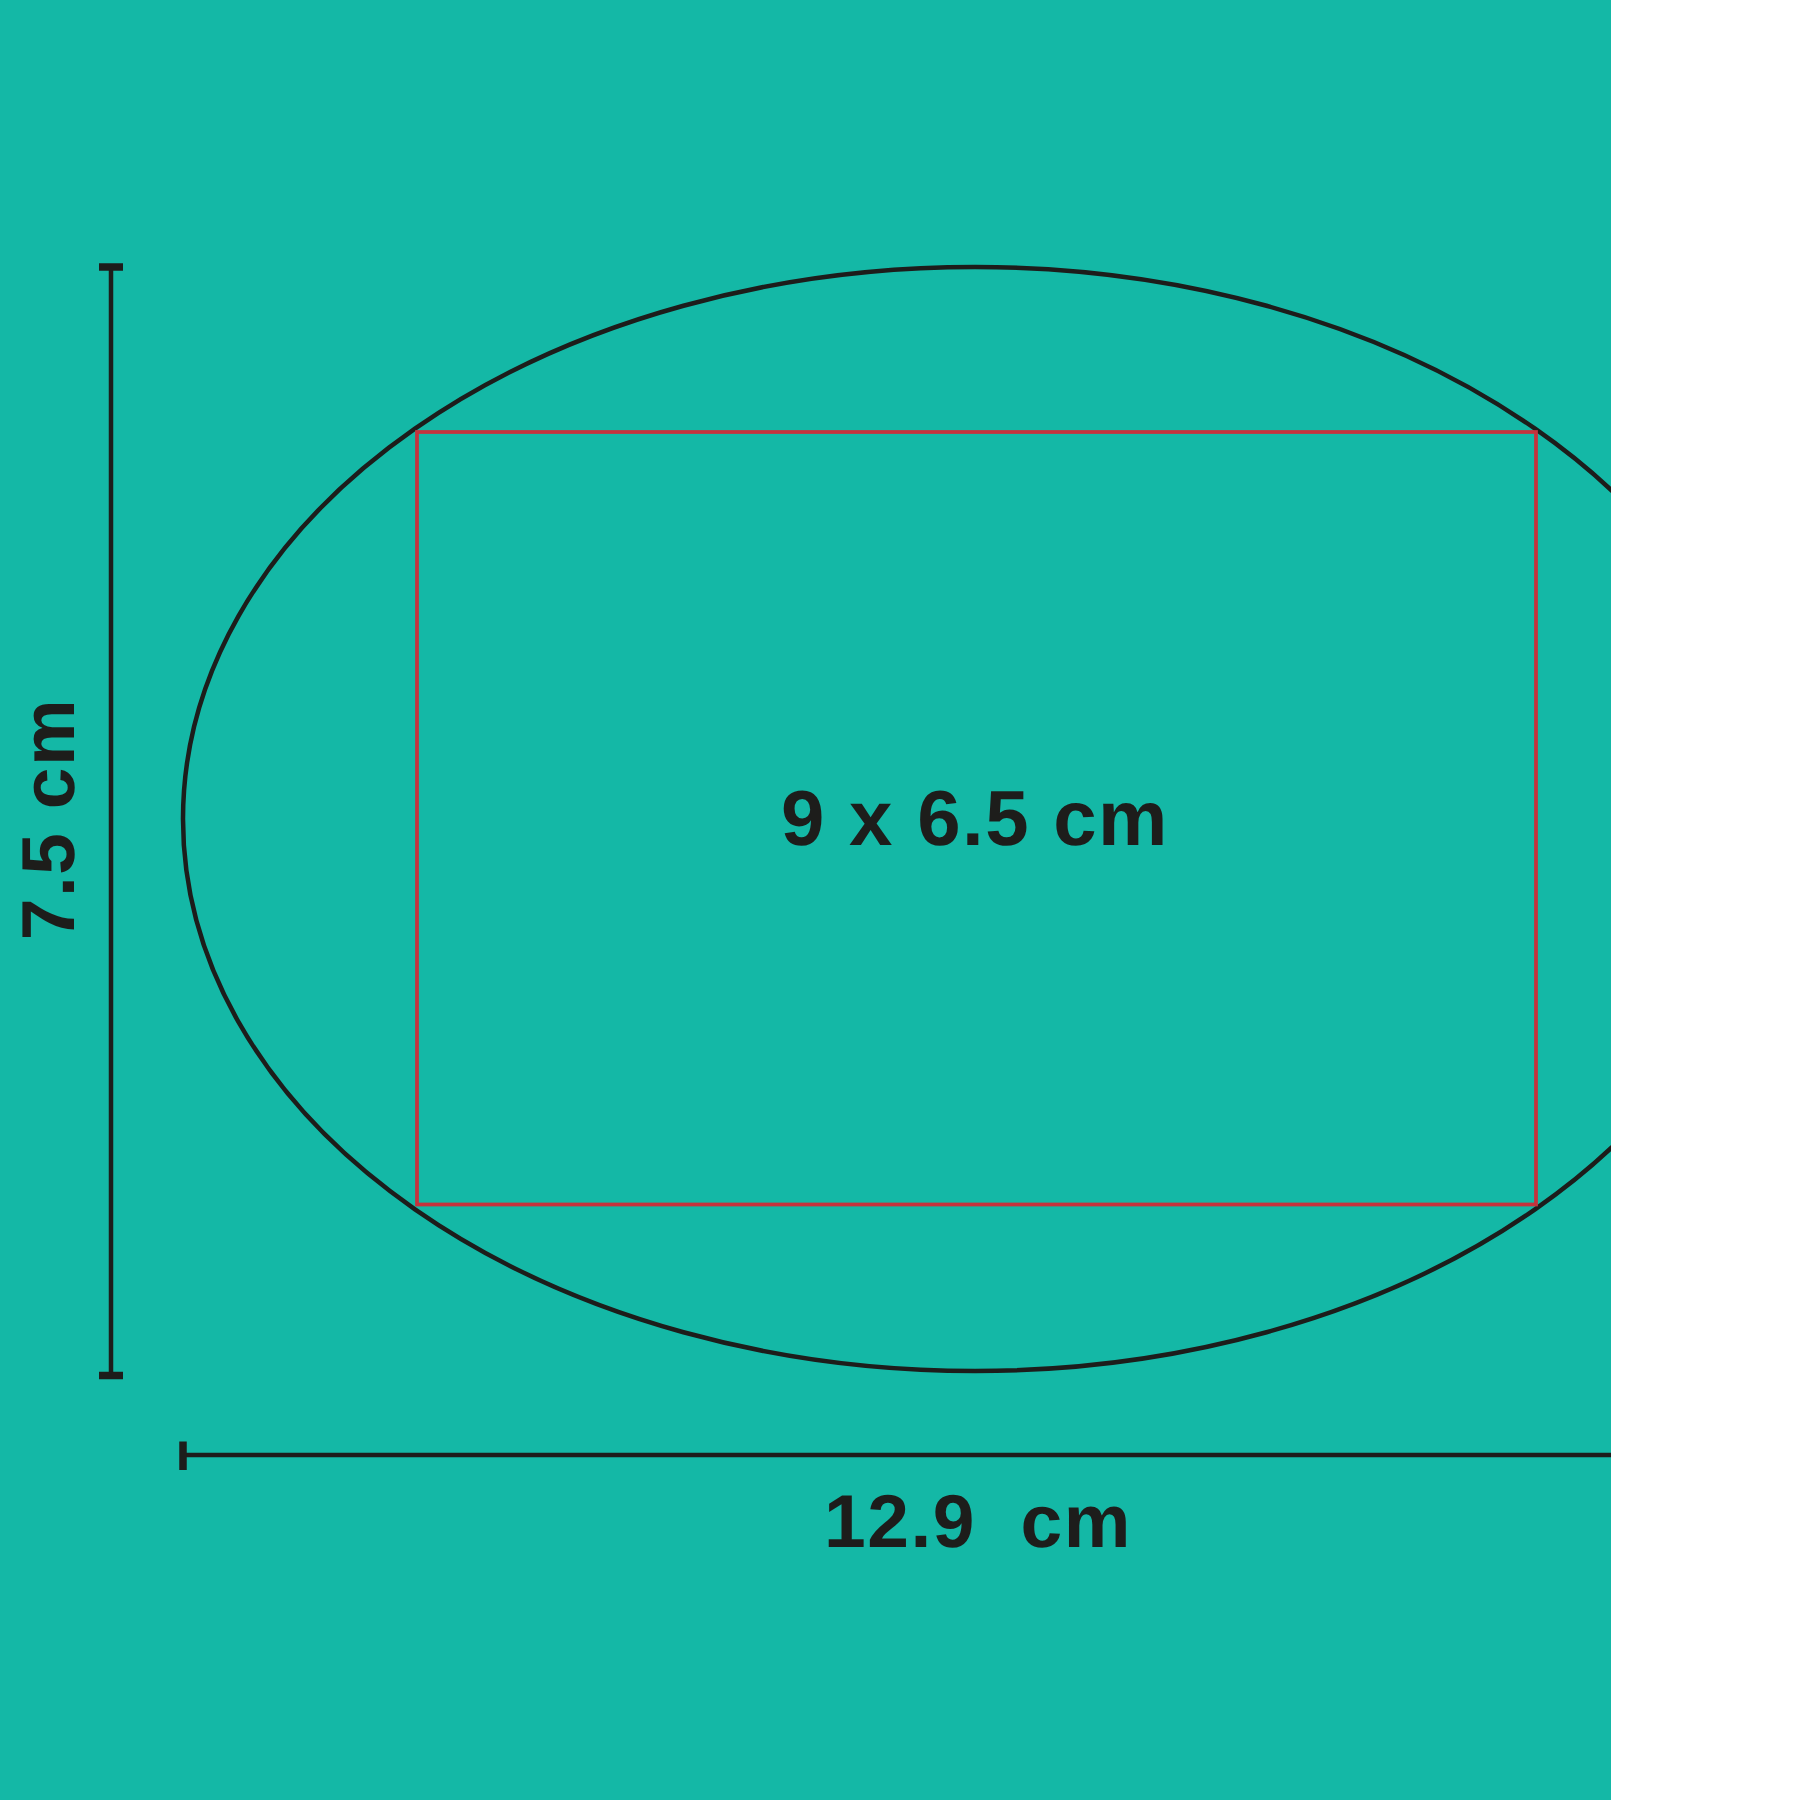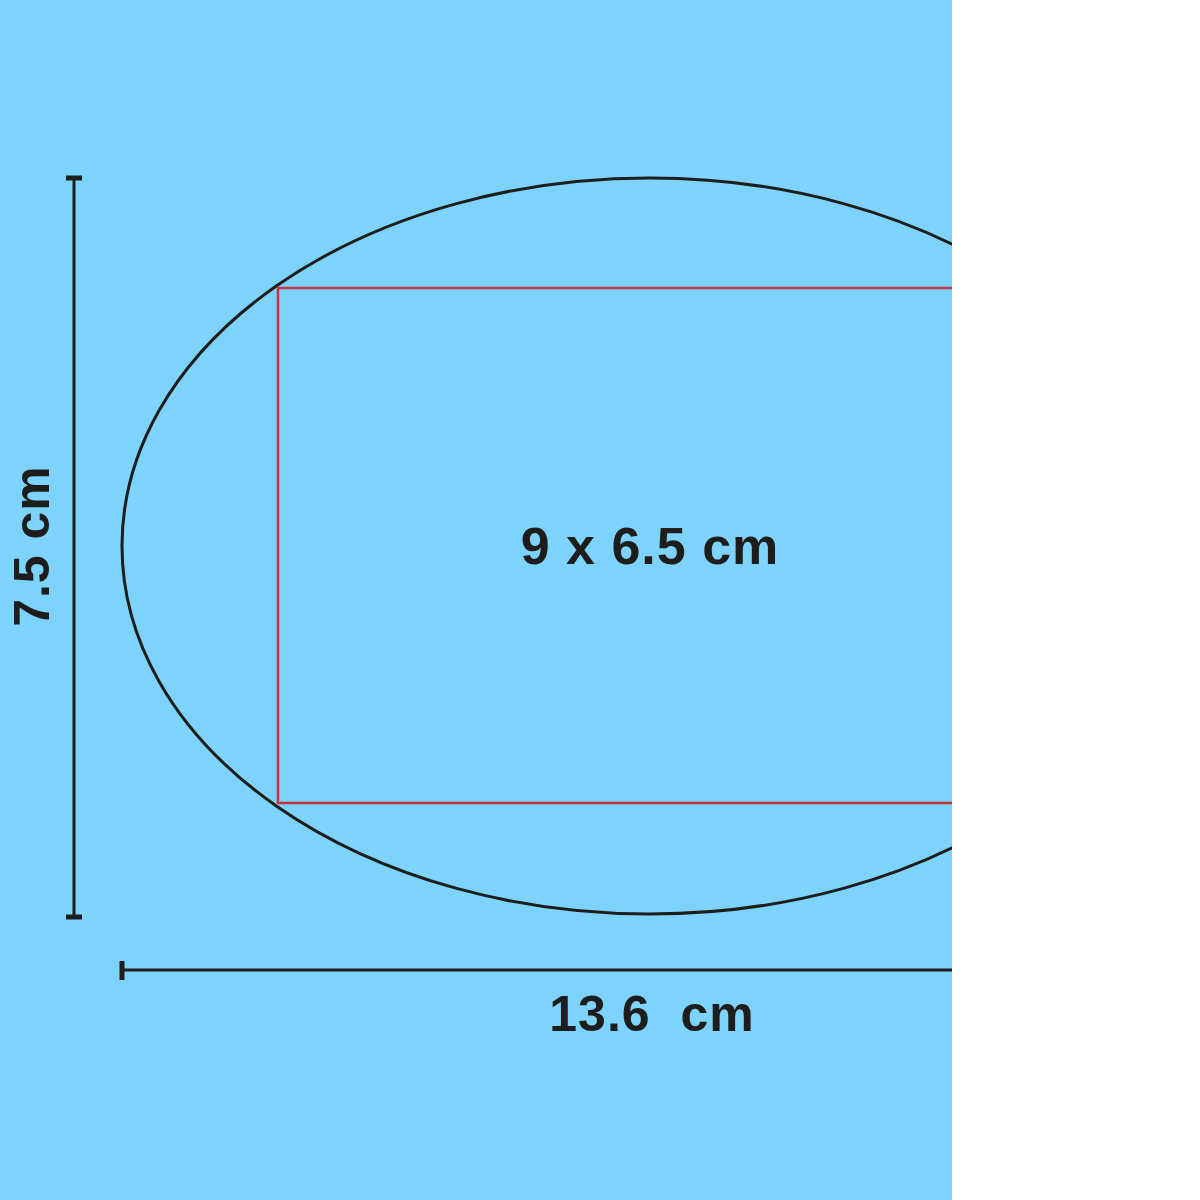--- a/index.html
+++ b/index.html
@@ -8,9 +8,9 @@
   }
   .canvas {
     position: relative;
-    width: 952px;
+    width: 1074px;
     height: 1200px;
-    background: #7dd3fc;
+    background: #14b8a6;
     overflow: hidden;
     font-family: "Liberation Sans", sans-serif;
   }

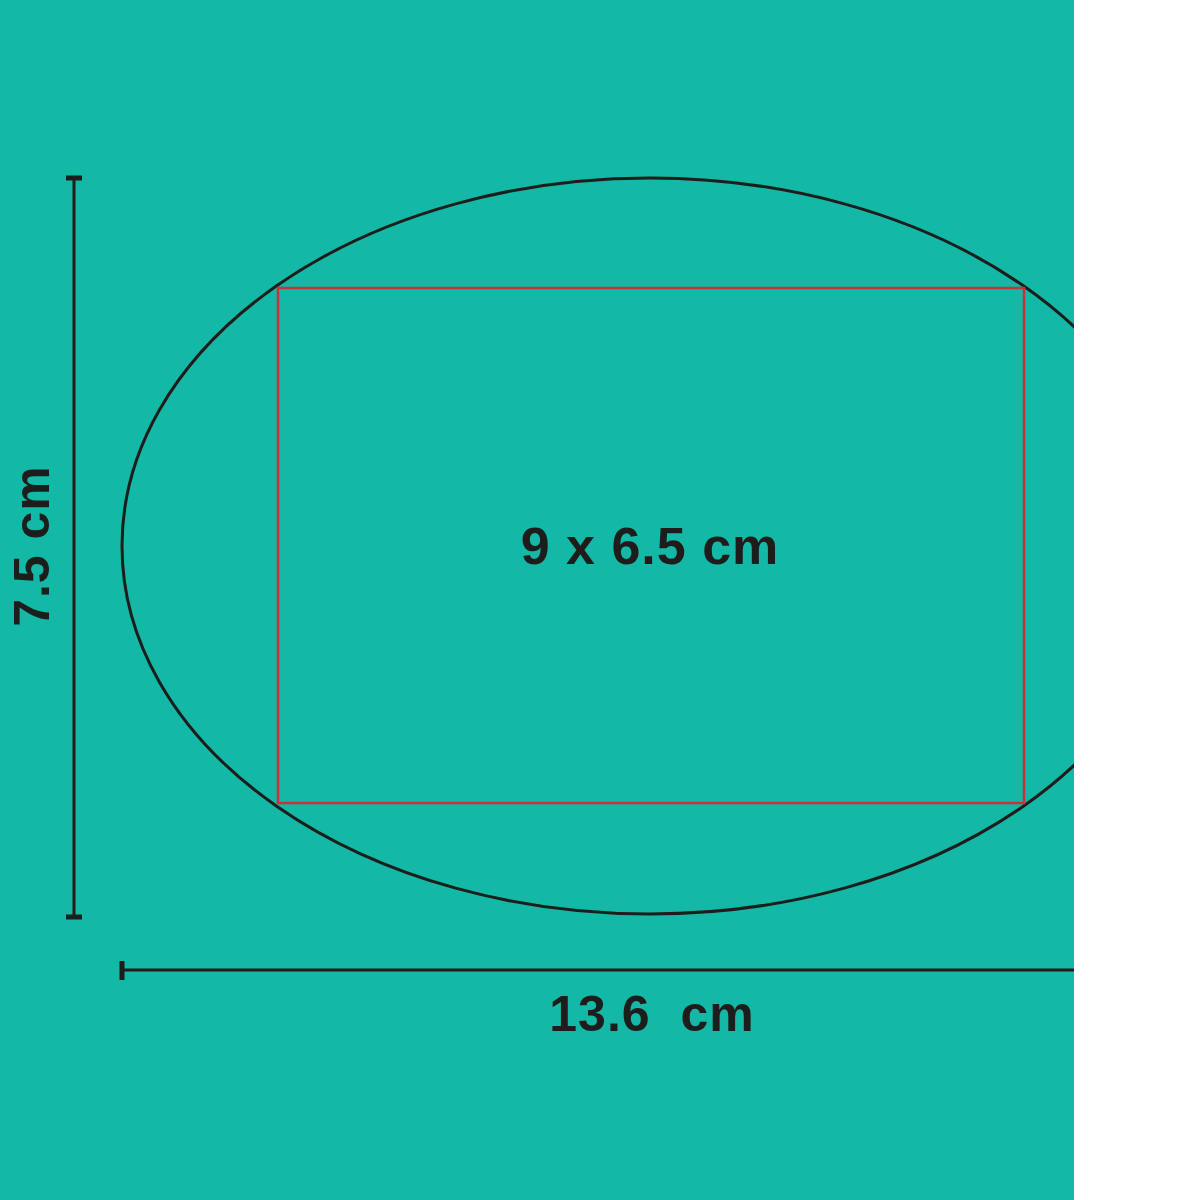--- a/index.html
+++ b/index.html
@@ -74,7 +74,7 @@
 
   <div class="label label-height">7.5 cm</div>
 
-  <div class="label label-width">13.6  cm</div>
+  <div class="label label-width">12.9  cm</div>
 
 </div>
 

